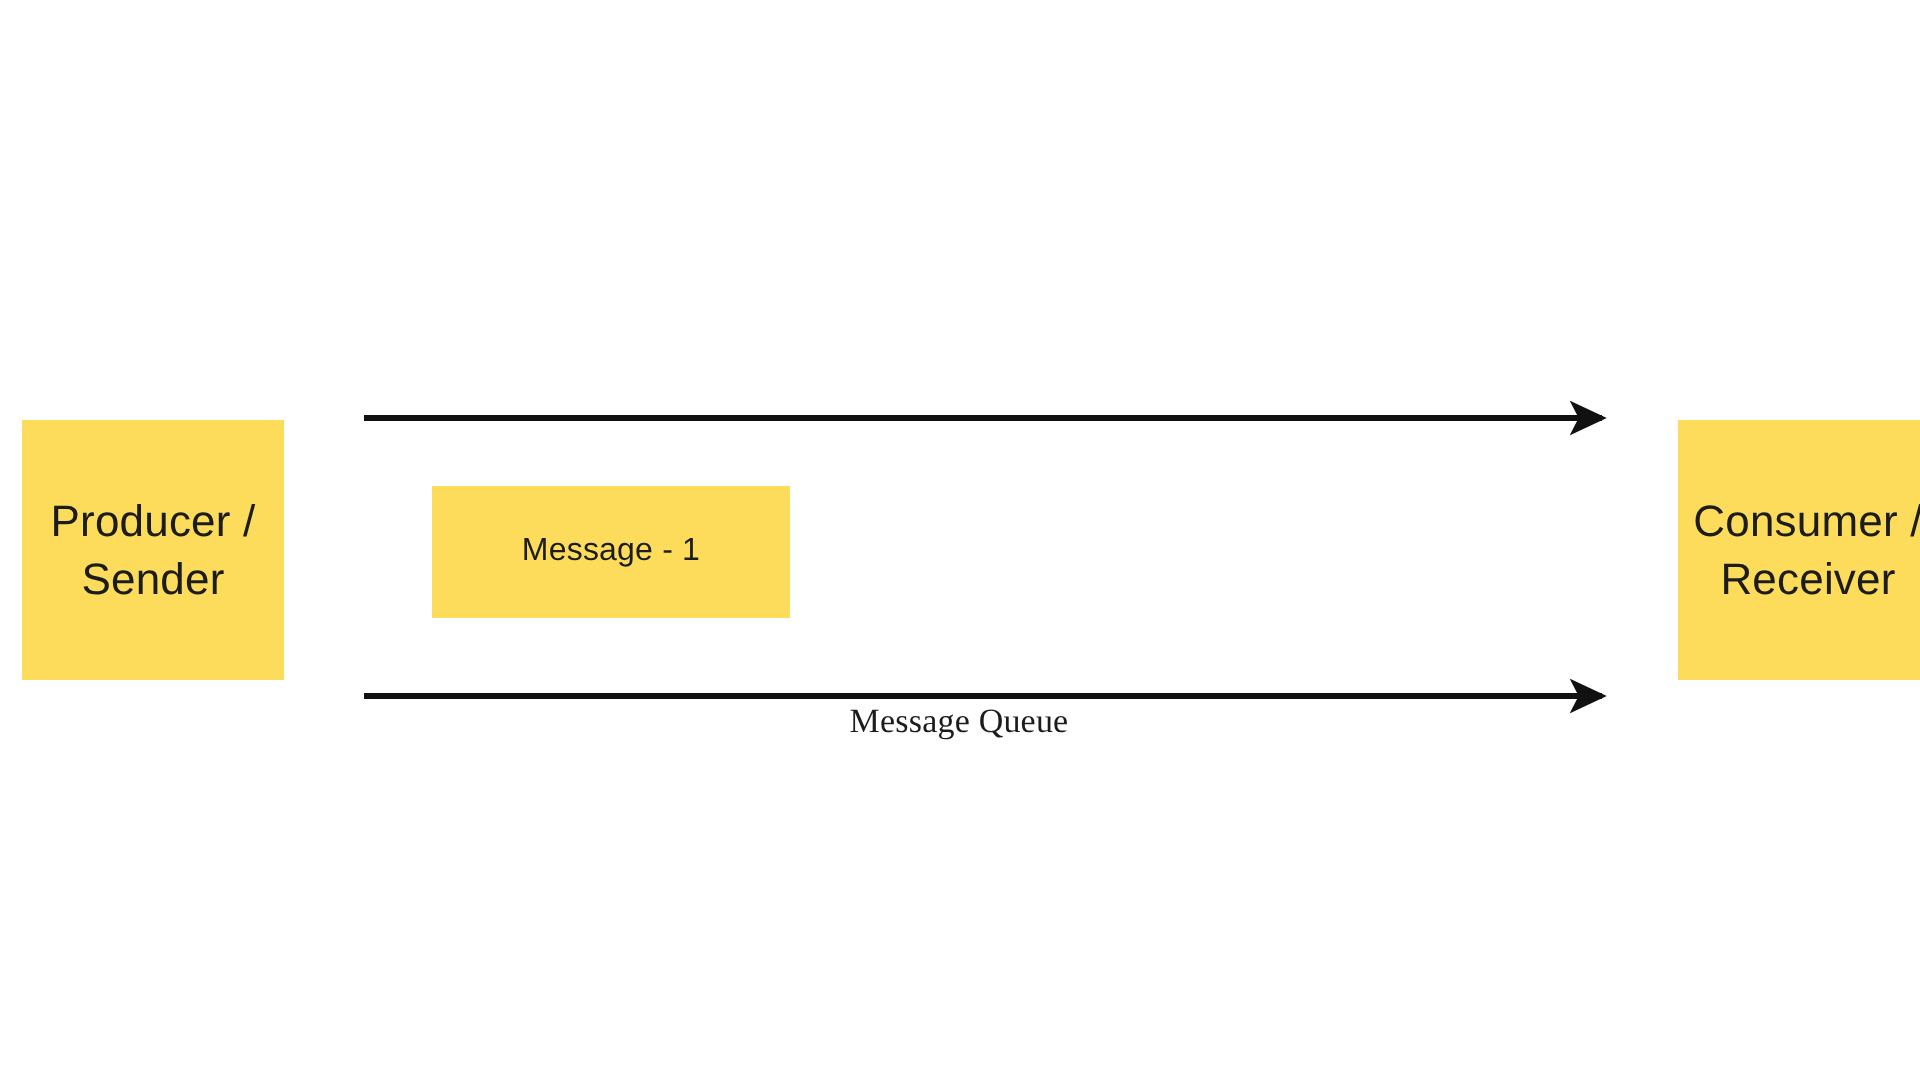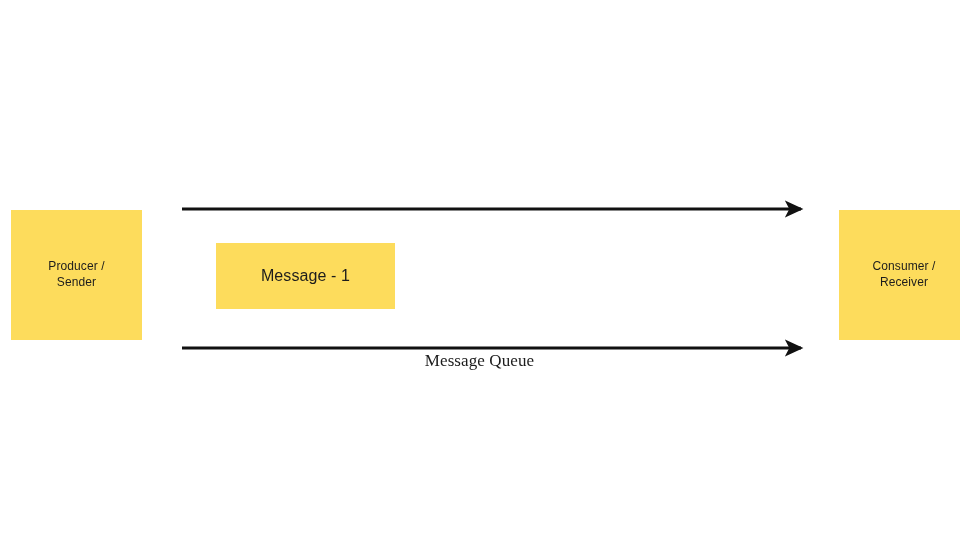--- a/index.html
+++ b/index.html
@@ -28,7 +28,7 @@
     justify-content: center;
     text-align: center;
     line-height: 1.32;
-    font-size: 12px;
+    font-size: 22px;
     font-family: "Liberation Sans", sans-serif;
     letter-spacing: 0.1px;
     box-sizing: border-box;

